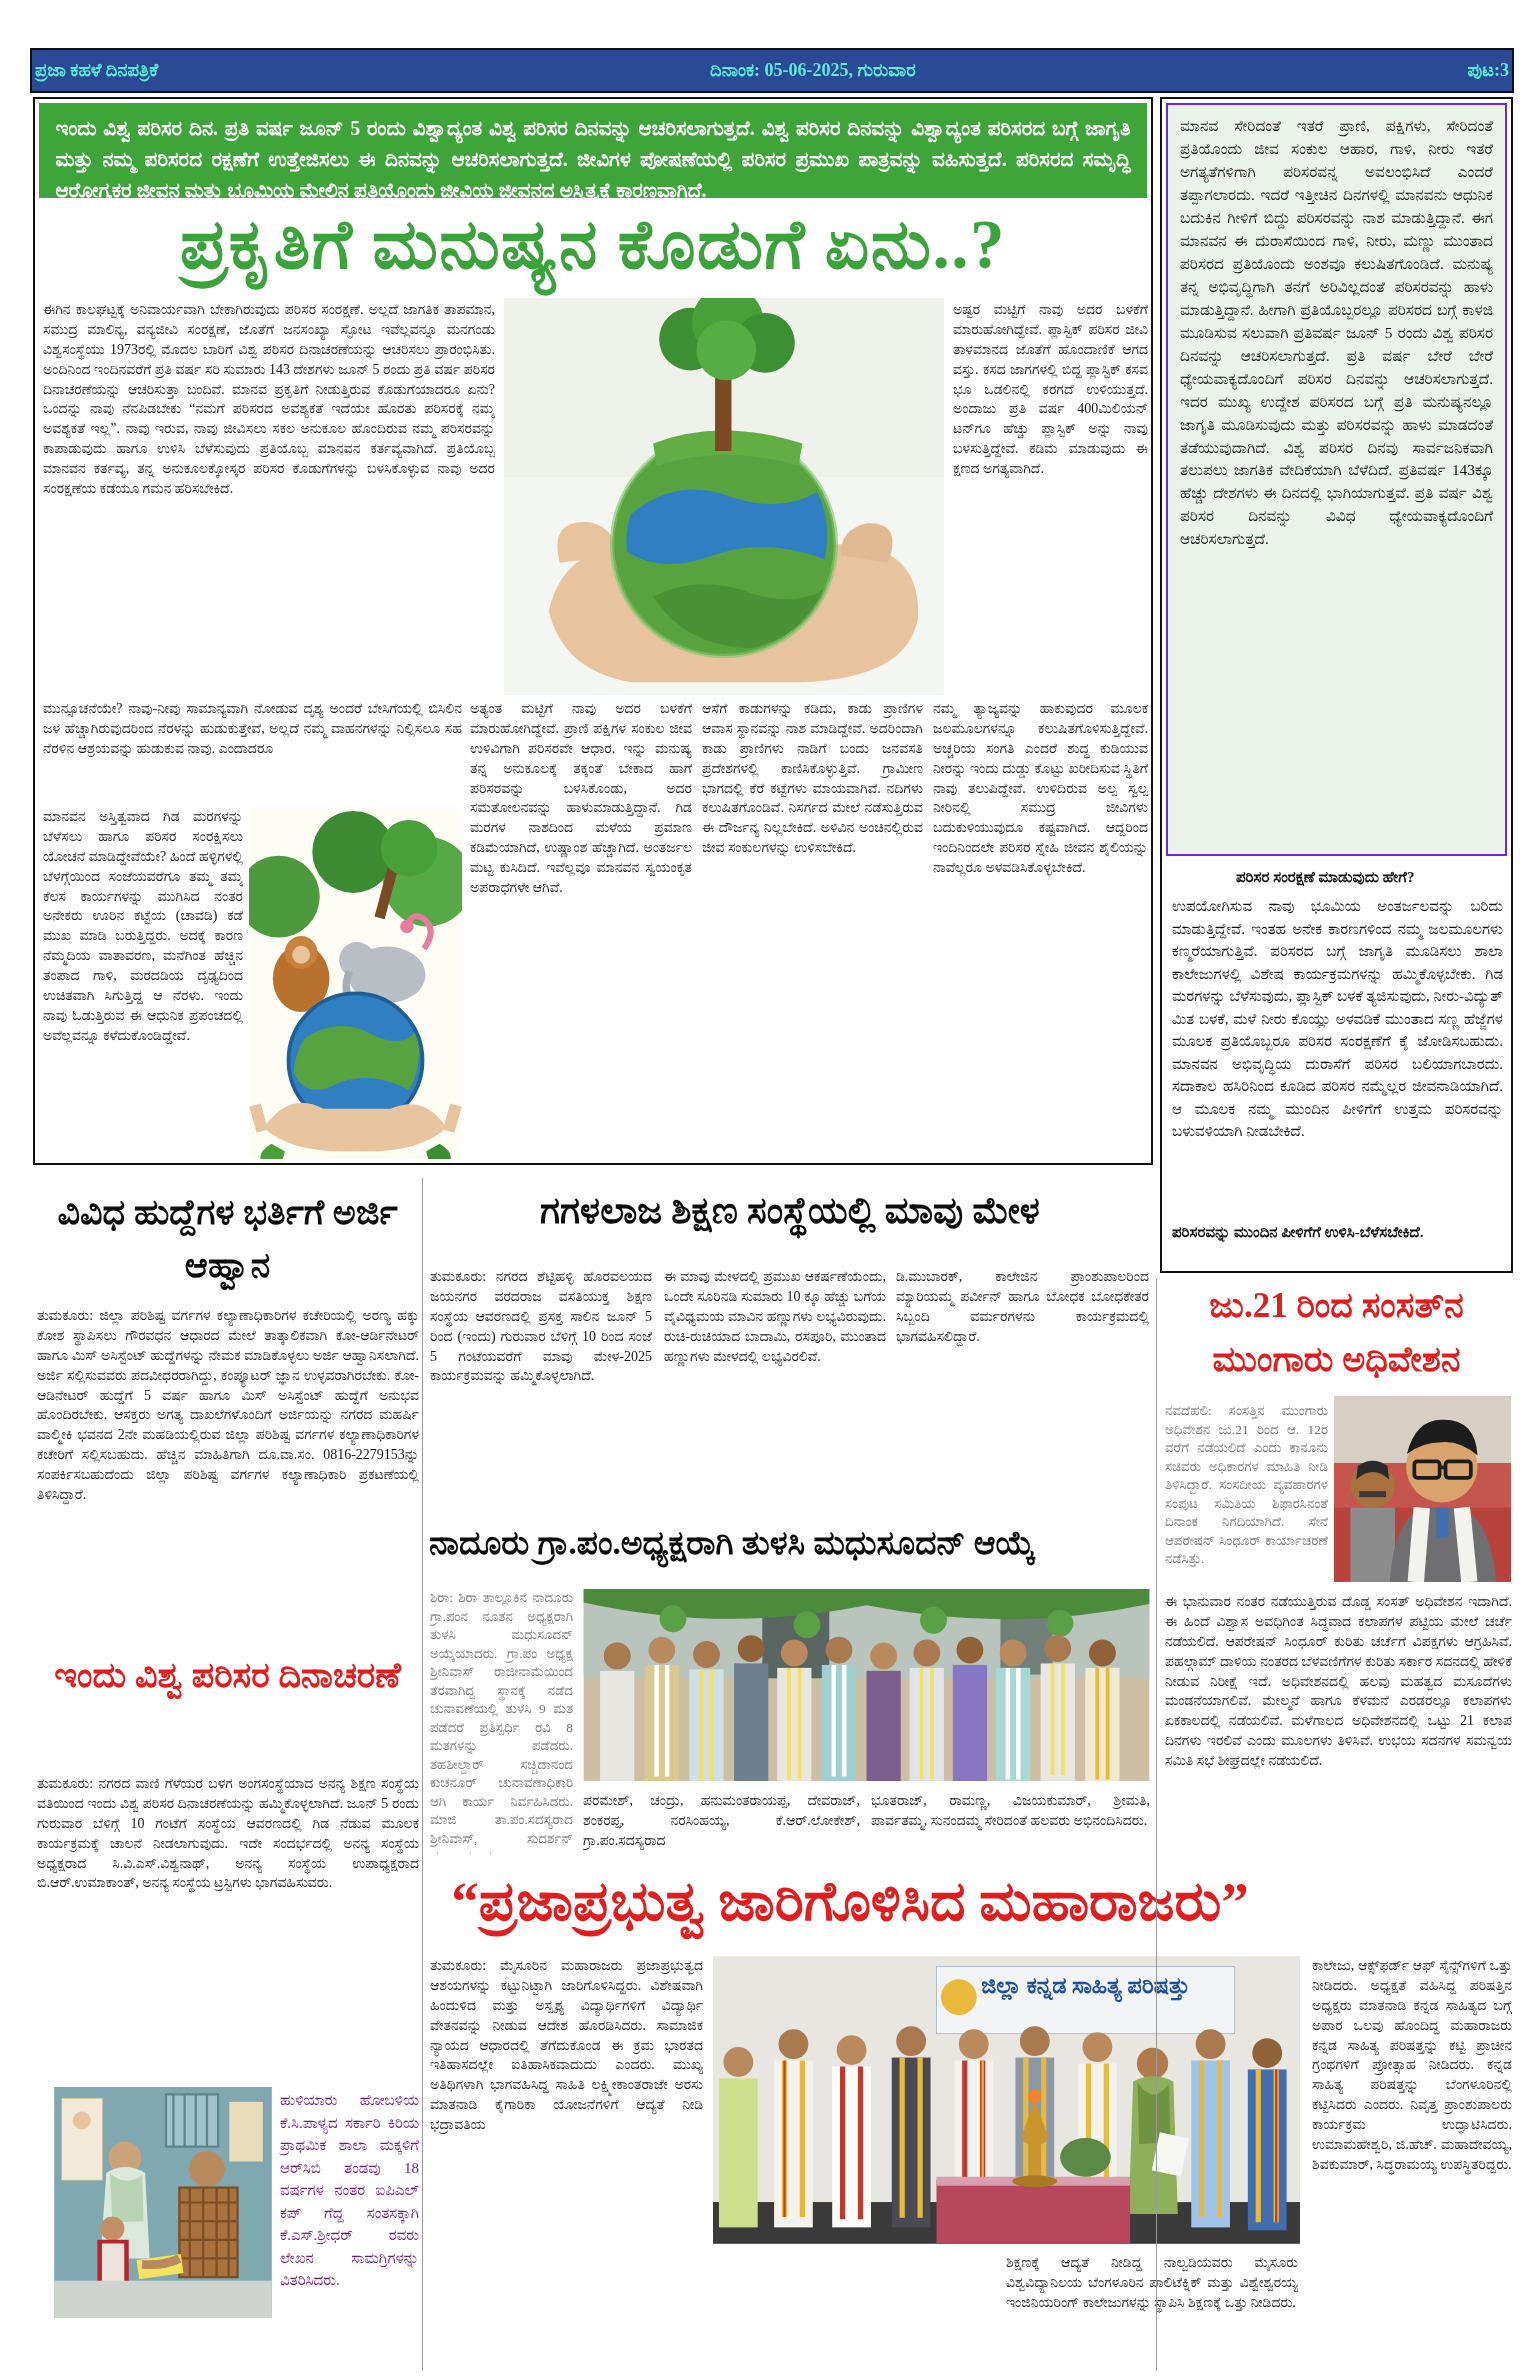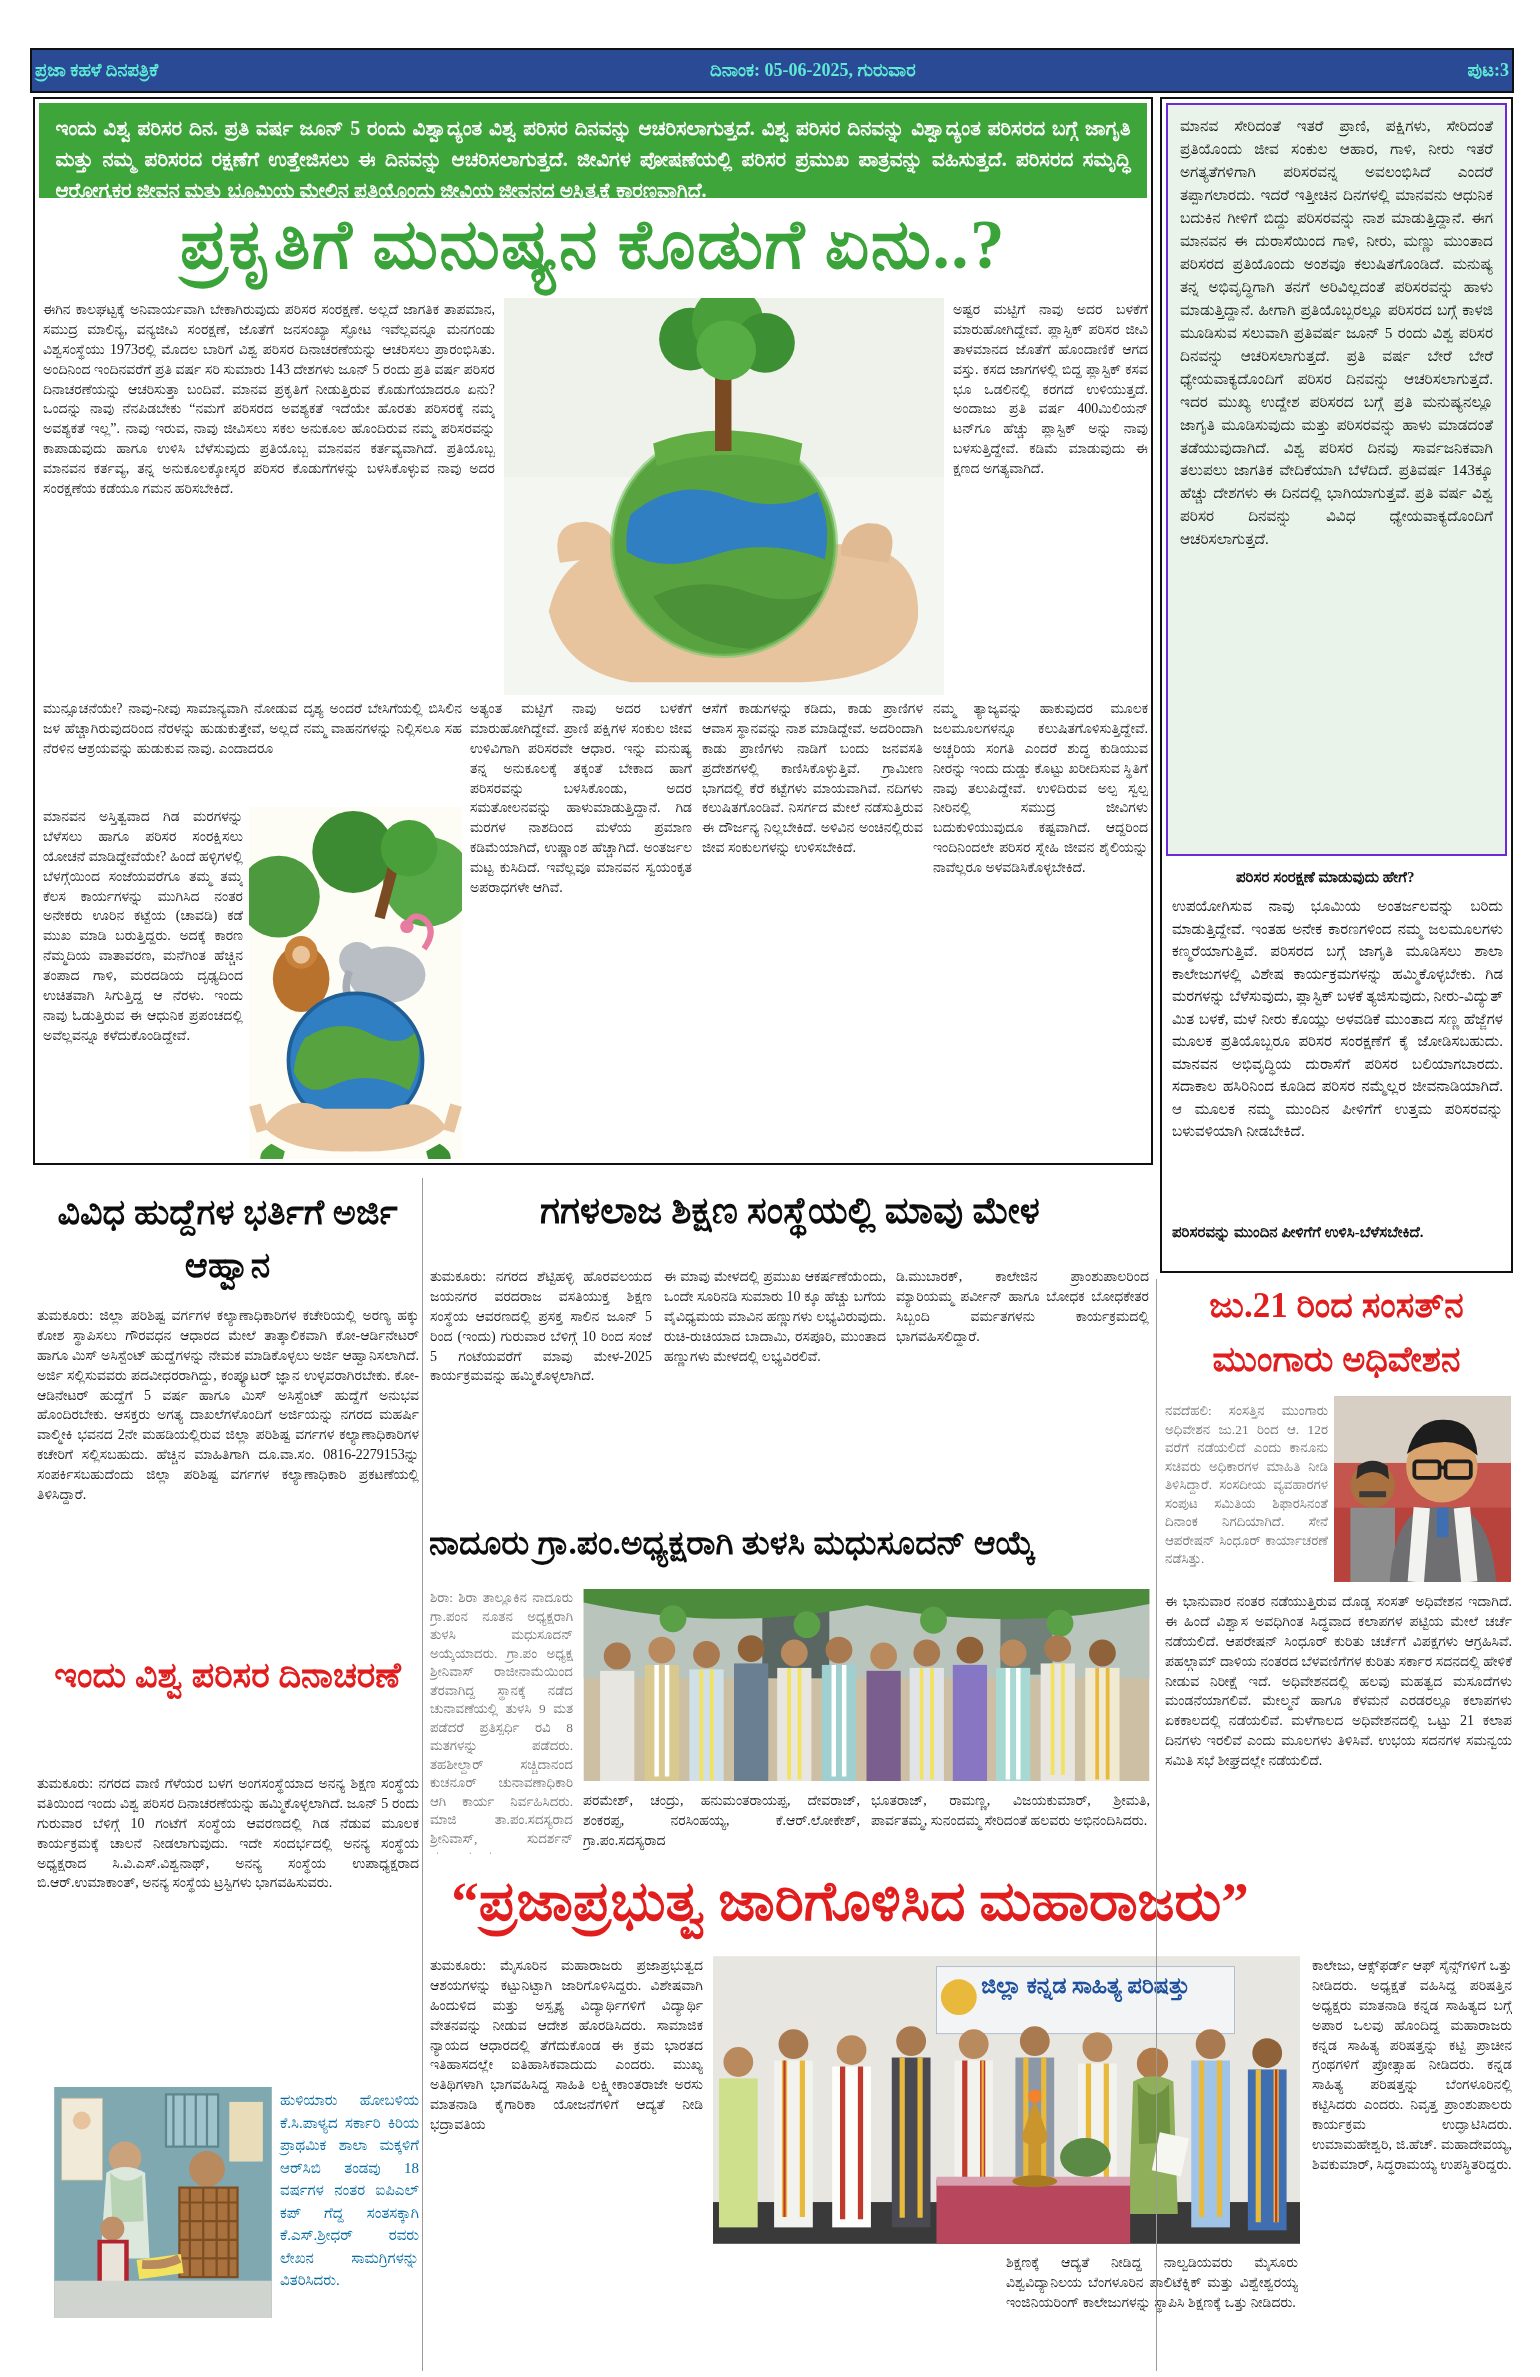--- a/index.html
+++ b/index.html
@@ -160,7 +160,7 @@
   <div class="abs h-black center" style="left:429px;top:1189px;width:722px;height:64px;font-size:37px;">ಗಗಳಲಾಜ ಶಿಕ್ಷಣ ಸಂಸ್ಥೆಯಲ್ಲಿ ಮಾವು ಮೇಳ</div>
   <div class="abs txt" style="left:430px;top:1267px;width:222px;height:246px;overflow:hidden;">ತುಮಕೂರು: ನಗರದ ಶೆಟ್ಟಿಹಳ್ಳಿ ಹೊರವಲಯದ ಜಯನಗರ ವರದರಾಜ ವಸತಿಯುಕ್ತ ಶಿಕ್ಷಣ ಸಂಸ್ಥೆಯ ಆವರಣದಲ್ಲಿ ಪ್ರಸಕ್ತ ಸಾಲಿನ ಜೂನ್ 5 ರಿಂದ (ಇಂದು) ಗುರುವಾರ ಬೆಳಿಗ್ಗೆ 10 ರಿಂದ ಸಂಜೆ 5 ಗಂಟೆಯವರೆಗೆ ಮಾವು ಮೇಳ-2025 ಕಾರ್ಯಕ್ರಮವನ್ನು ಹಮ್ಮಿಕೊಳ್ಳಲಾಗಿದೆ.</div>
   <div class="abs txt" style="left:664px;top:1267px;width:222px;height:246px;overflow:hidden;">ಈ ಮಾವು ಮೇಳದಲ್ಲಿ ಪ್ರಮುಖ ಆಕರ್ಷಣೆಯೆಂದು, ಒಂದೇ ಸೂರಿನಡಿ ಸುಮಾರು 10 ಕ್ಕೂ ಹೆಚ್ಚು ಬಗೆಯ ವೈವಿಧ್ಯಮಯ ಮಾವಿನ ಹಣ್ಣುಗಳು ಲಭ್ಯವಿರುವುದು. ರುಚಿ-ರುಚಿಯಾದ ಬಾದಾಮಿ, ರಸಪೂರಿ, ಮುಂತಾದ ಹಣ್ಣುಗಳು ಮೇಳದಲ್ಲಿ ಲಭ್ಯವಿರಲಿವೆ.</div>
-  <div class="abs txt" style="left:896px;top:1267px;width:253px;height:246px;overflow:hidden;">ಡಿ.ಮುಬಾರಕ್, ಕಾಲೇಜಿನ ಪ್ರಾಂಶುಪಾಲರಿಂದ ಮ್ಯಾರಿಯಮ್ಮ ಪರ್ವೀನ್ ಹಾಗೂ ಬೋಧಕ ಬೋಧಕೇತರ ಸಿಬ್ಬಂದಿ ವರ್ಮತಗಳನು ಕಾರ್ಯಕ್ರಮದಲ್ಲಿ ಭಾಗವಹಿಸಲಿದ್ದಾರೆ.</div>
+  <div class="abs txt" style="left:896px;top:1267px;width:253px;height:246px;overflow:hidden;">ಡಿ.ಮುಬಾರಕ್, ಕಾಲೇಜಿನ ಪ್ರಾಂಶುಪಾಲರಿಂದ ಮ್ಯಾರಿಯಮ್ಮ ಪರ್ವೀನ್ ಹಾಗೂ ಬೋಧಕ ಬೋಧಕೇತರ ಸಿಬ್ಬಂದಿ ವರ್ಮರಗಳನು ಕಾರ್ಯಕ್ರಮದಲ್ಲಿ ಭಾಗವಹಿಸಲಿದ್ದಾರೆ.</div>
 
   <div class="abs h-black" style="left:429px;top:1525px;width:722px;height:55px;font-size:33px;">ನಾದೂರು ಗ್ರಾ.ಪಂ.ಅಧ್ಯಕ್ಷರಾಗಿ ತುಳಸಿ ಮಧುಸೂದನ್ ಆಯ್ಕೆ</div>
   <div class="abs txt-sm" style="left:430px;top:1589px;width:143px;height:265px;overflow:hidden;">ಶಿರಾ: ಶಿರಾ ತಾಲ್ಲೂಕಿನ ನಾದೂರು ಗ್ರಾ.ಪಂನ ನೂತನ ಅಧ್ಯಕ್ಷರಾಗಿ ತುಳಸಿ ಮಧುಸೂದನ್ ಅಯ್ಕೆಯಾದರು. ಗ್ರಾ.ಪಂ ಅಧ್ಯಕ್ಷ ಶ್ರೀನಿವಾಸ್ ರಾಜೀನಾಮೆಯಿಂದ ತೆರವಾಗಿದ್ದ ಸ್ಥಾನಕ್ಕೆ ನಡೆದ ಚುನಾವಣೆಯಲ್ಲಿ ತುಳಸಿ 9 ಮತ ಪಡೆದರೆ ಪ್ರತಿಸ್ಪರ್ಧಿ ರವಿ 8 ಮತಗಳನ್ನು ಪಡೆದರು. ತಹಶೀಲ್ದಾರ್ ಸಚ್ಚಿದಾನಂದ ಕುಚನೂರ್ ಚುನಾವಣಾಧಿಕಾರಿ ಆಗಿ ಕಾರ್ಯ ನಿರ್ವಹಿಸಿದರು. ಮಾಜಿ ತಾ.ಪಂ.ಸದಸ್ಯರಾದ ಶ್ರೀನಿವಾಸ್, ಸುದರ್ಶನ್ ಮುಖಂಡರಾದ ಪಿ.ಎಸ್.ಗಂಗಾಧರ್,</div>

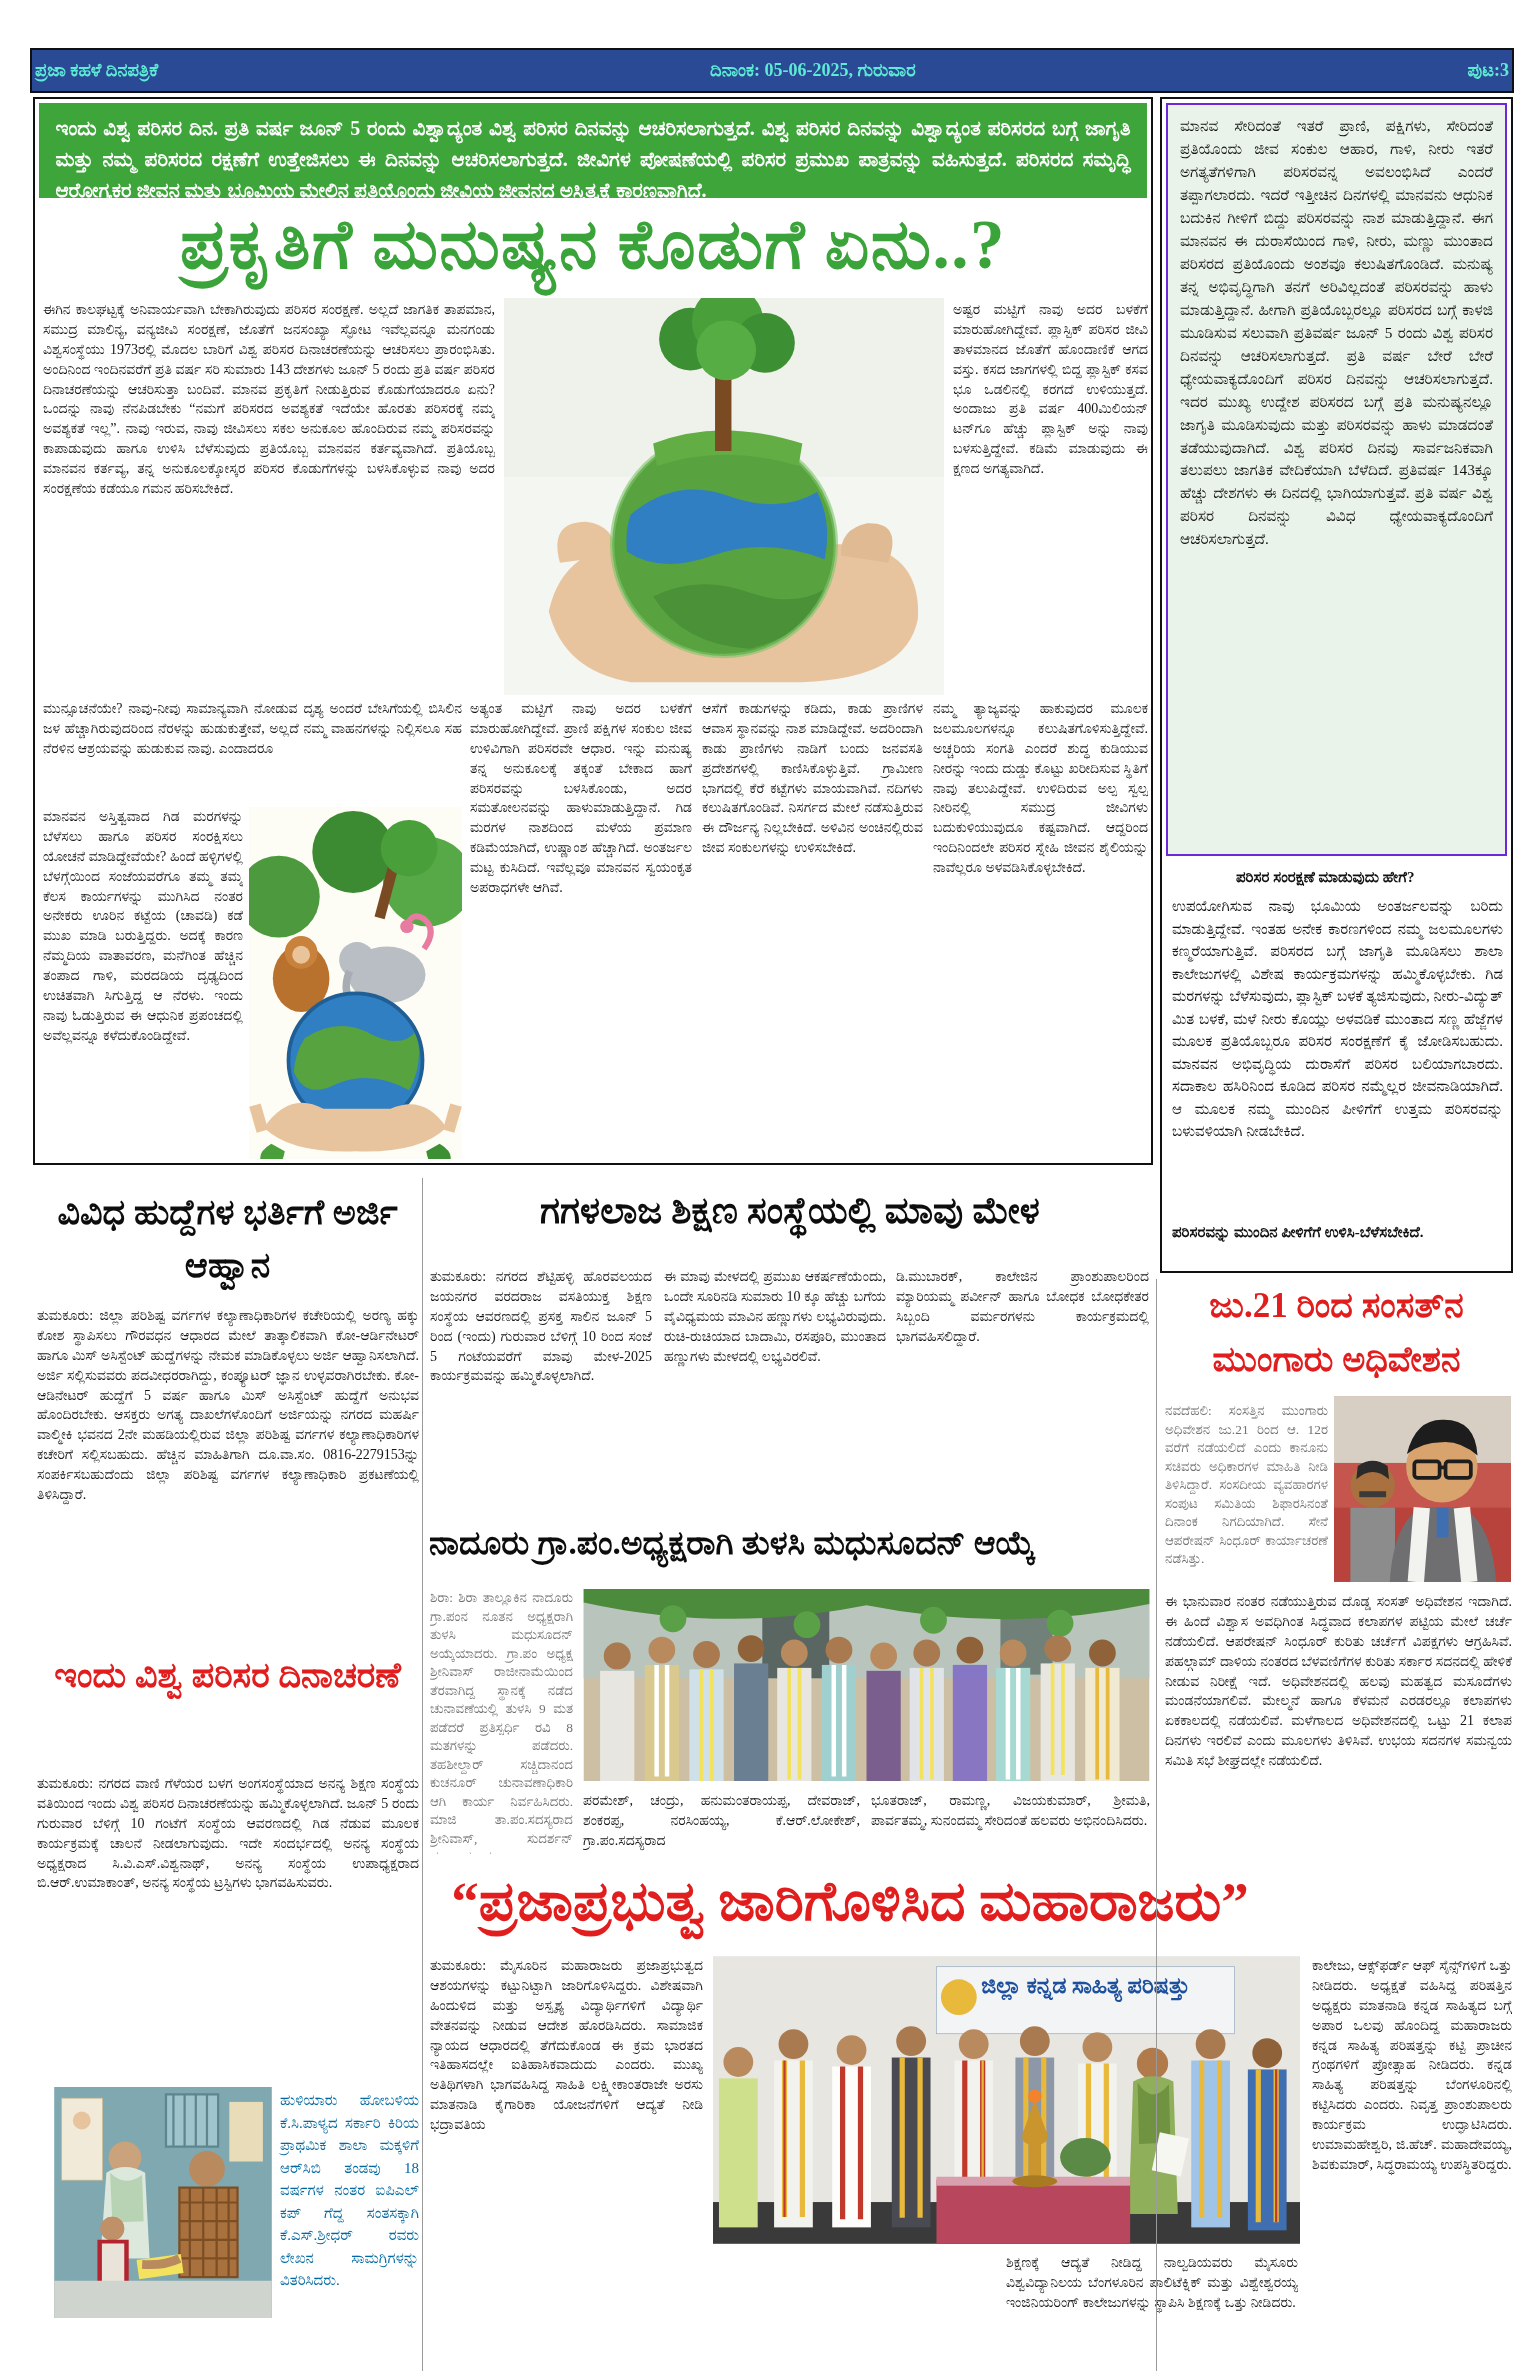--- a/index.html
+++ b/index.html
@@ -23,7 +23,7 @@
   .side-lower{font-size:15px;line-height:1.5;text-align:justify;}
   .h-black{font-weight:bold;color:#0d0d0d;}
   .h-red{font-weight:bold;color:#e11d1d;}
-  .caption{font-size:14px;line-height:1.4;font-weight:bold;color:#0369a1;text-align:justify;}
+  .caption{font-size:14px;line-height:1.4;font-weight:bold;color:#701a75;text-align:justify;}
   .rule-v{background:#9a9a9a;width:0.7px;}
   figure{margin:0;padding:0;}
   svg{display:block;}

